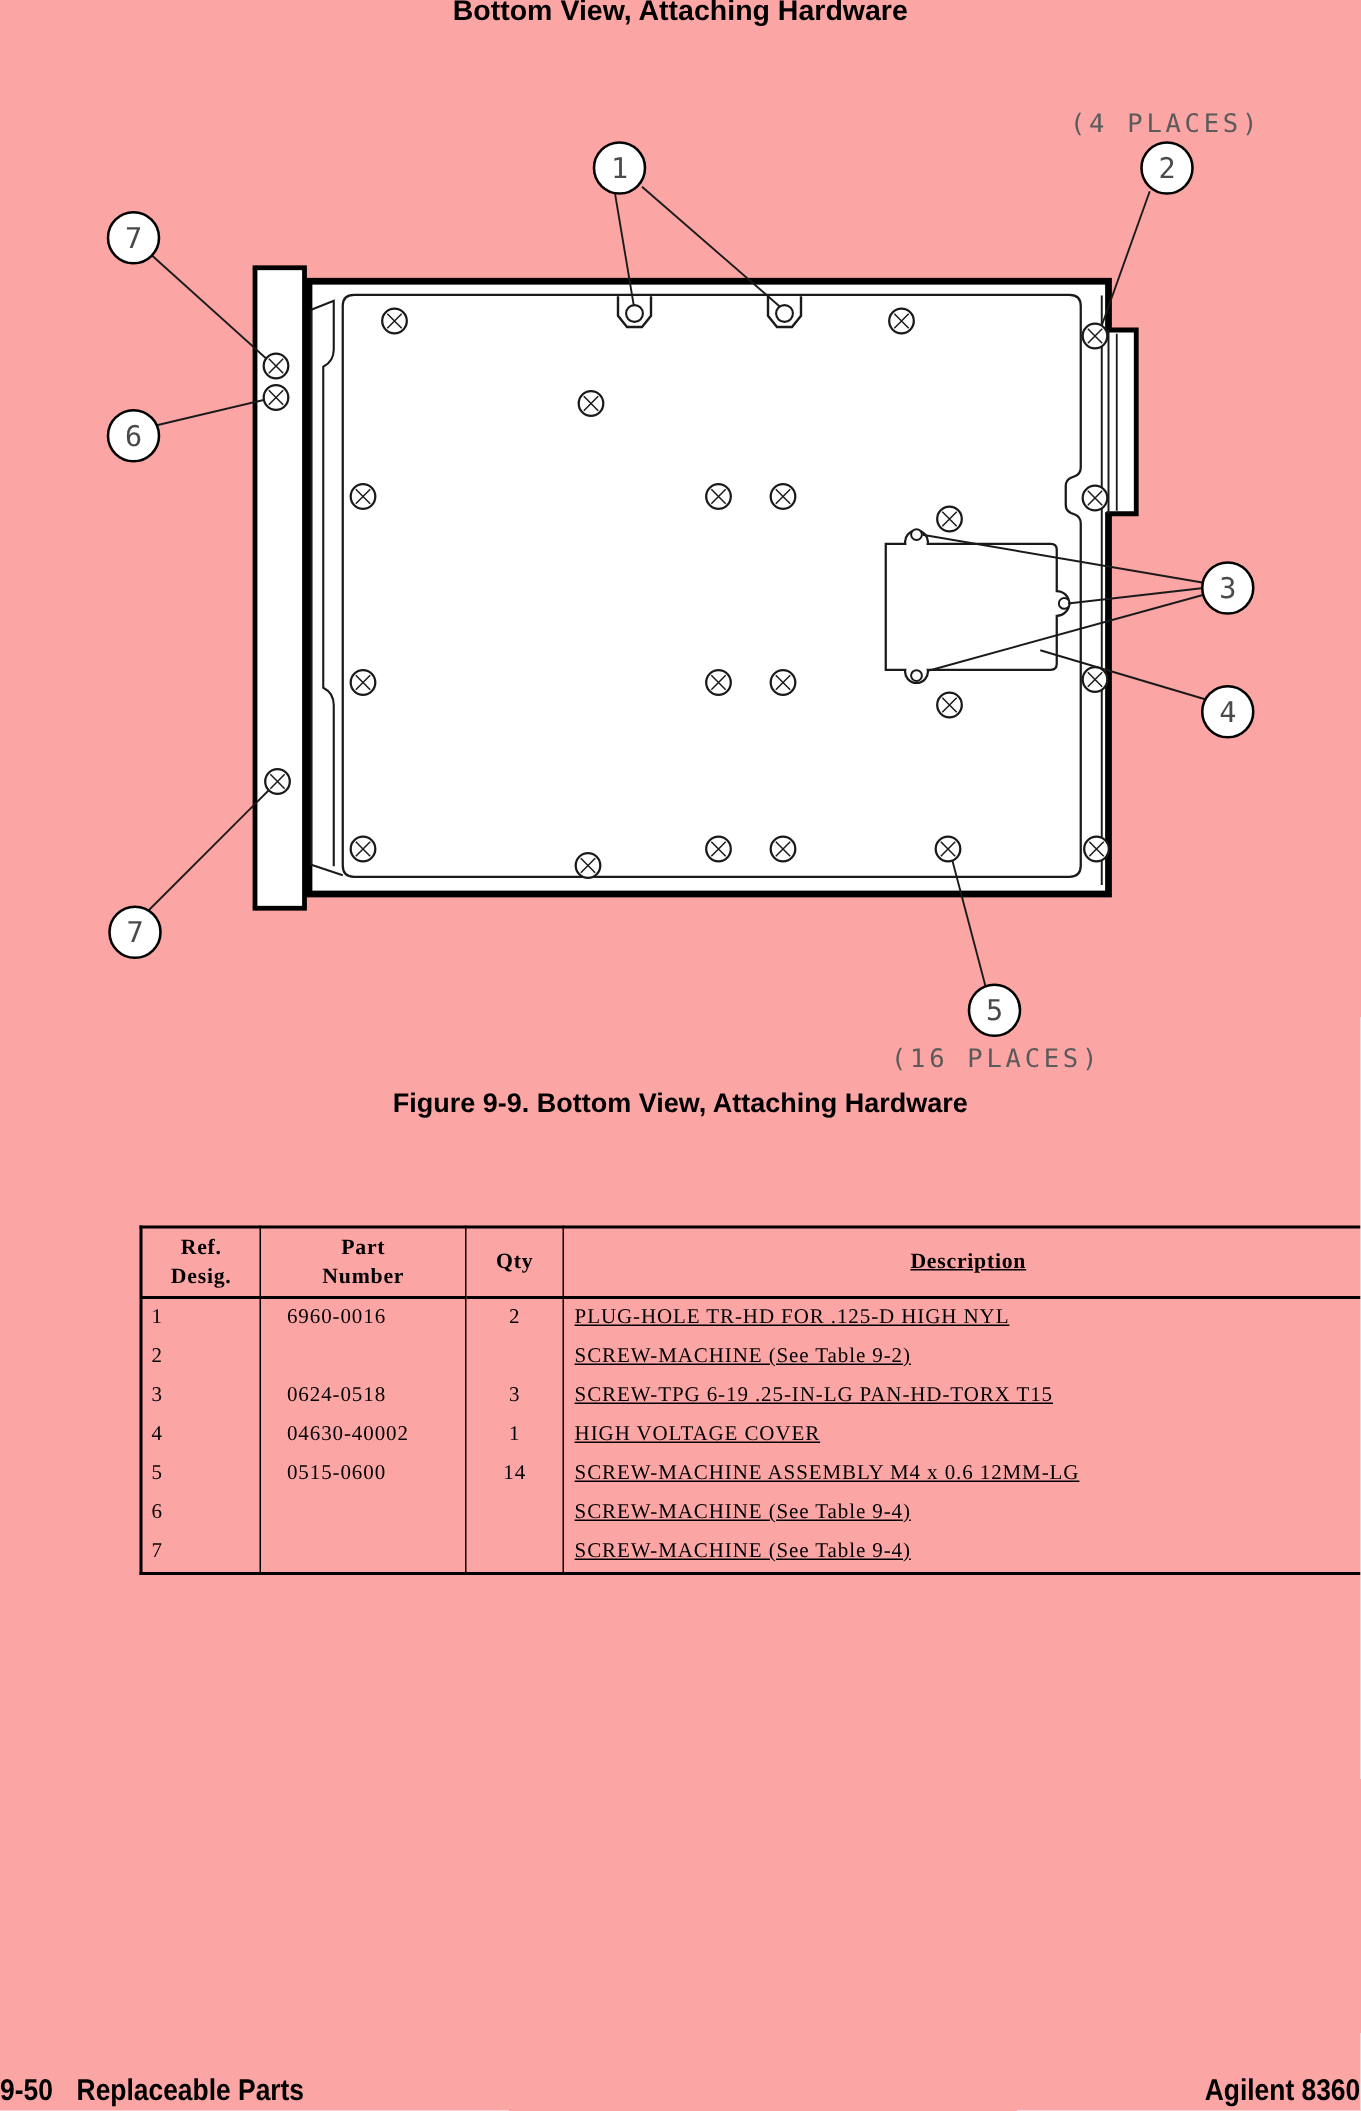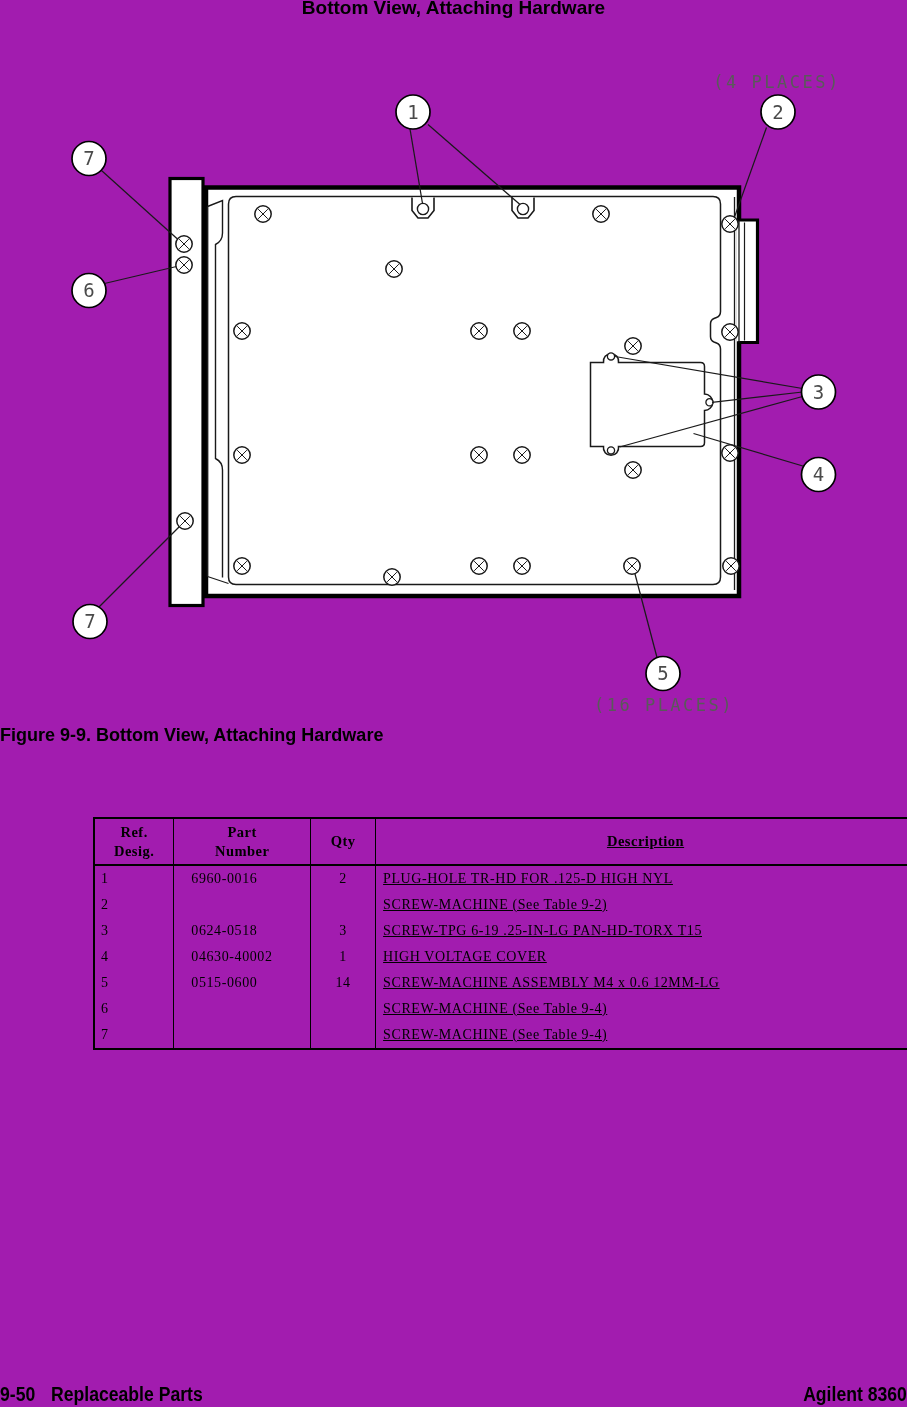--- a/index.html
+++ b/index.html
@@ -3,7 +3,7 @@
 <meta charset="utf-8">
 <style>
   html,body{margin:0;padding:0;background:#ffffff;}
-  .page{position:relative;width:907px;height:1407px;background:#a21caf;overflow:hidden;
+  .page{position:relative;width:907px;height:1407px;background:#fca5a5;overflow:hidden;
         font-family:"Liberation Sans",sans-serif;color:#000;}
   .page-title{position:absolute;top:-3px;left:0;width:907px;text-align:center;
         font-size:19px;font-weight:bold;}

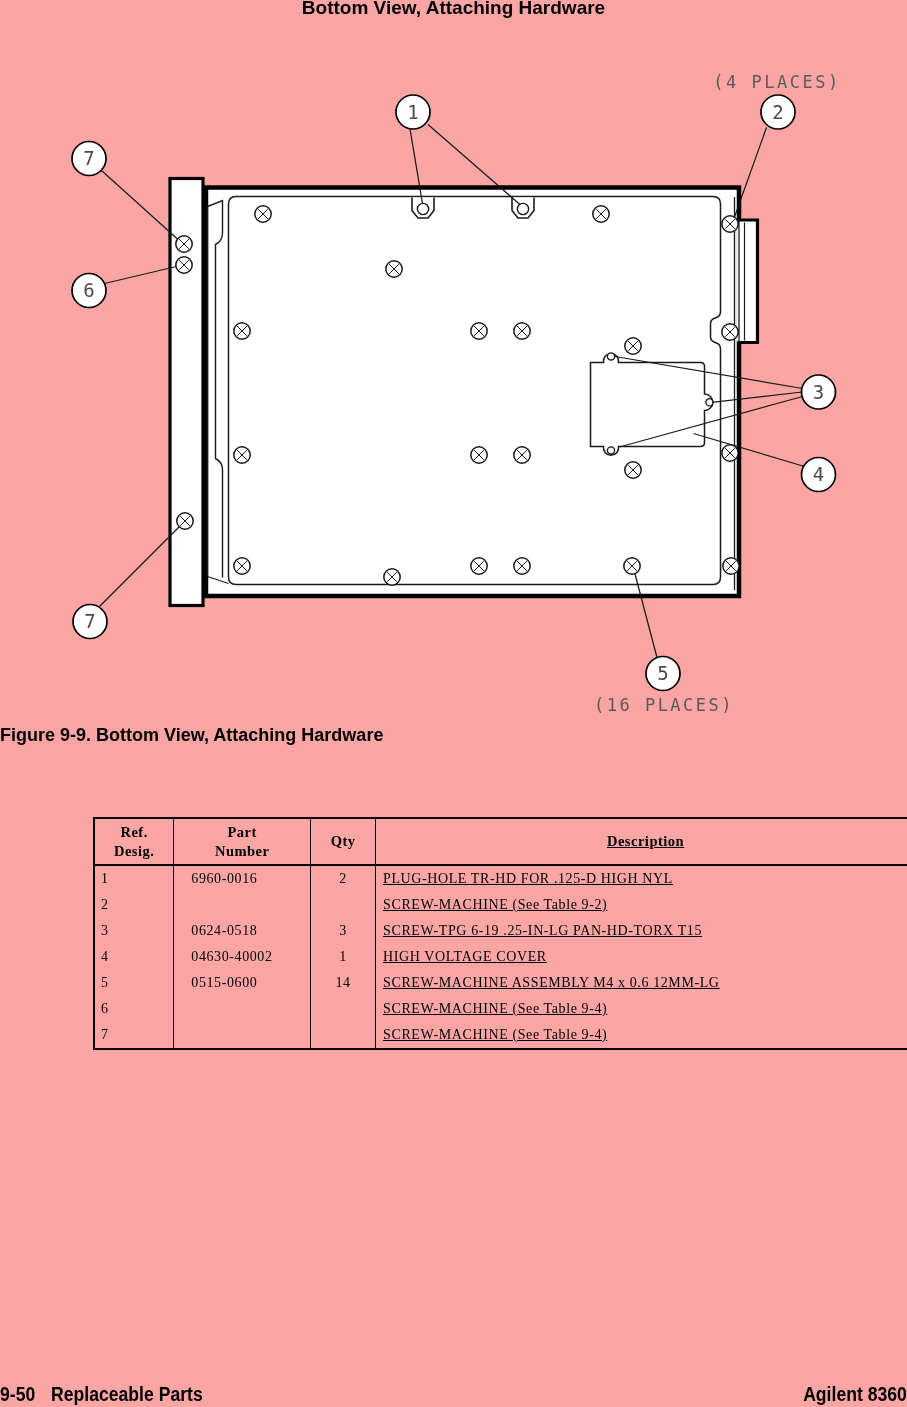--- a/index.html
+++ b/index.html
@@ -8,7 +8,7 @@
   .page-title{position:absolute;top:-3px;left:0;width:907px;text-align:center;
         font-size:19px;font-weight:bold;}
   .diagram{position:absolute;top:0;left:0;}
-  .caption{position:absolute;left:0;width:907px;font-weight:bold;font-size:18px;}
+  .caption{position:absolute;left:0;width:907px;text-align:center;font-weight:bold;font-size:18px;}
   .fig-caption{top:725px;}
   .tbl-caption{top:780px;}
   .stencil{font-family:"DejaVu Sans Mono",monospace;font-size:17px;fill:#5a5a5a;letter-spacing:2.5px;}

